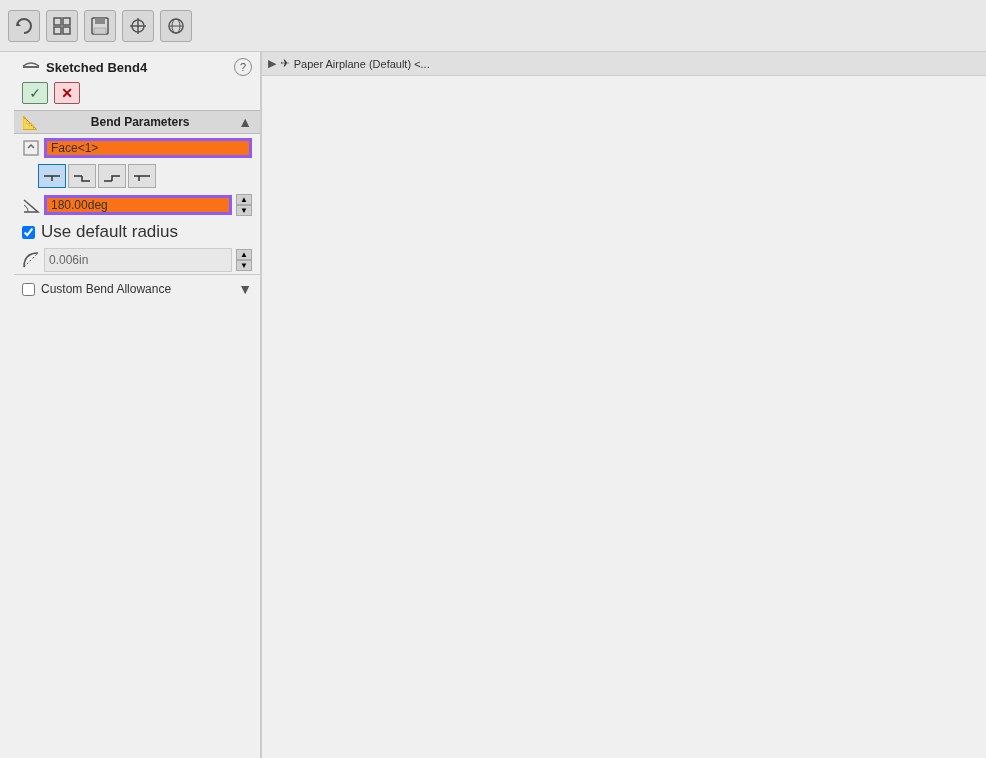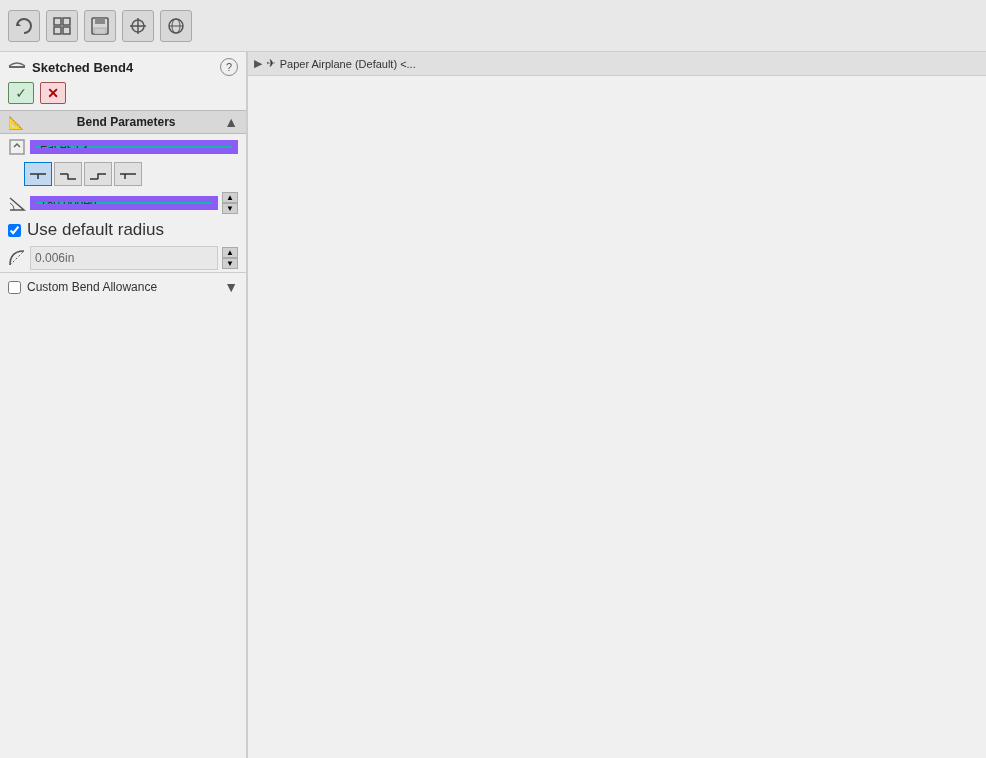--- a/index.html
+++ b/index.html
@@ -30,6 +30,7 @@
       display: flex;
       flex: 1;
       overflow: hidden;
+      margin-left: 14px;
     }
 
     

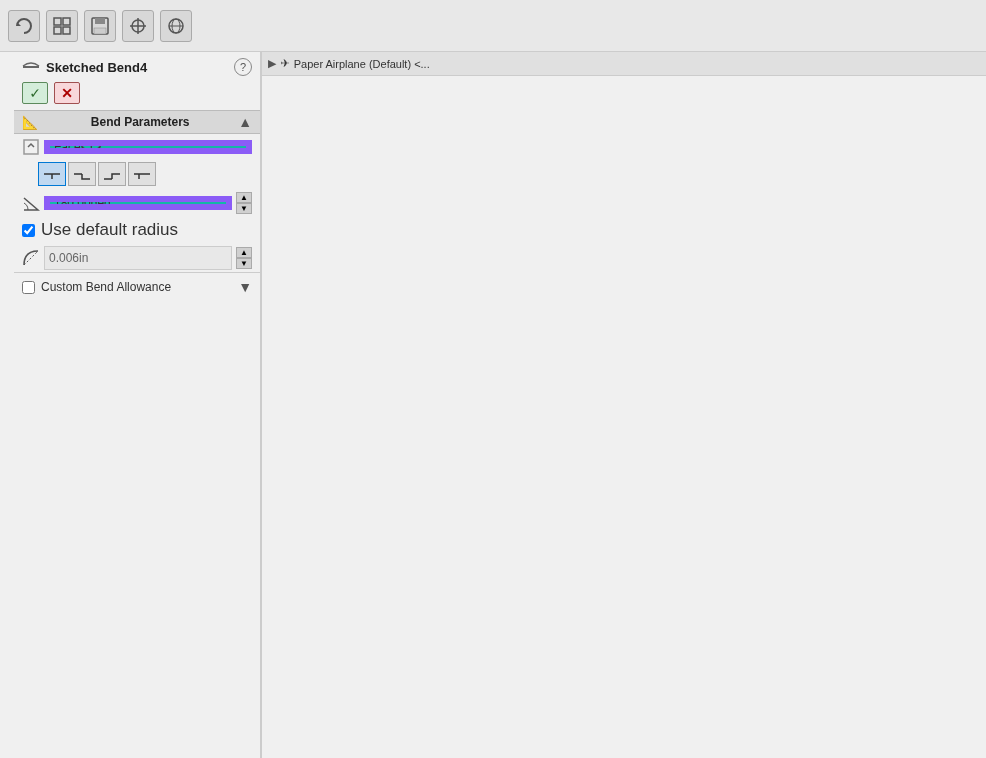--- a/index.html
+++ b/index.html
@@ -145,9 +145,9 @@
     }
     .text-input {
       flex: 1;
-      height: 14px;
-      border: 6px solid #8b5cf6;
-      background: #14b8a6;
+      height: 20px;
+      border: 3px solid #8b5cf6;
+      background: #f97316;
       padding: 0 4px;
       font-size: 12px;
       color: #333;

